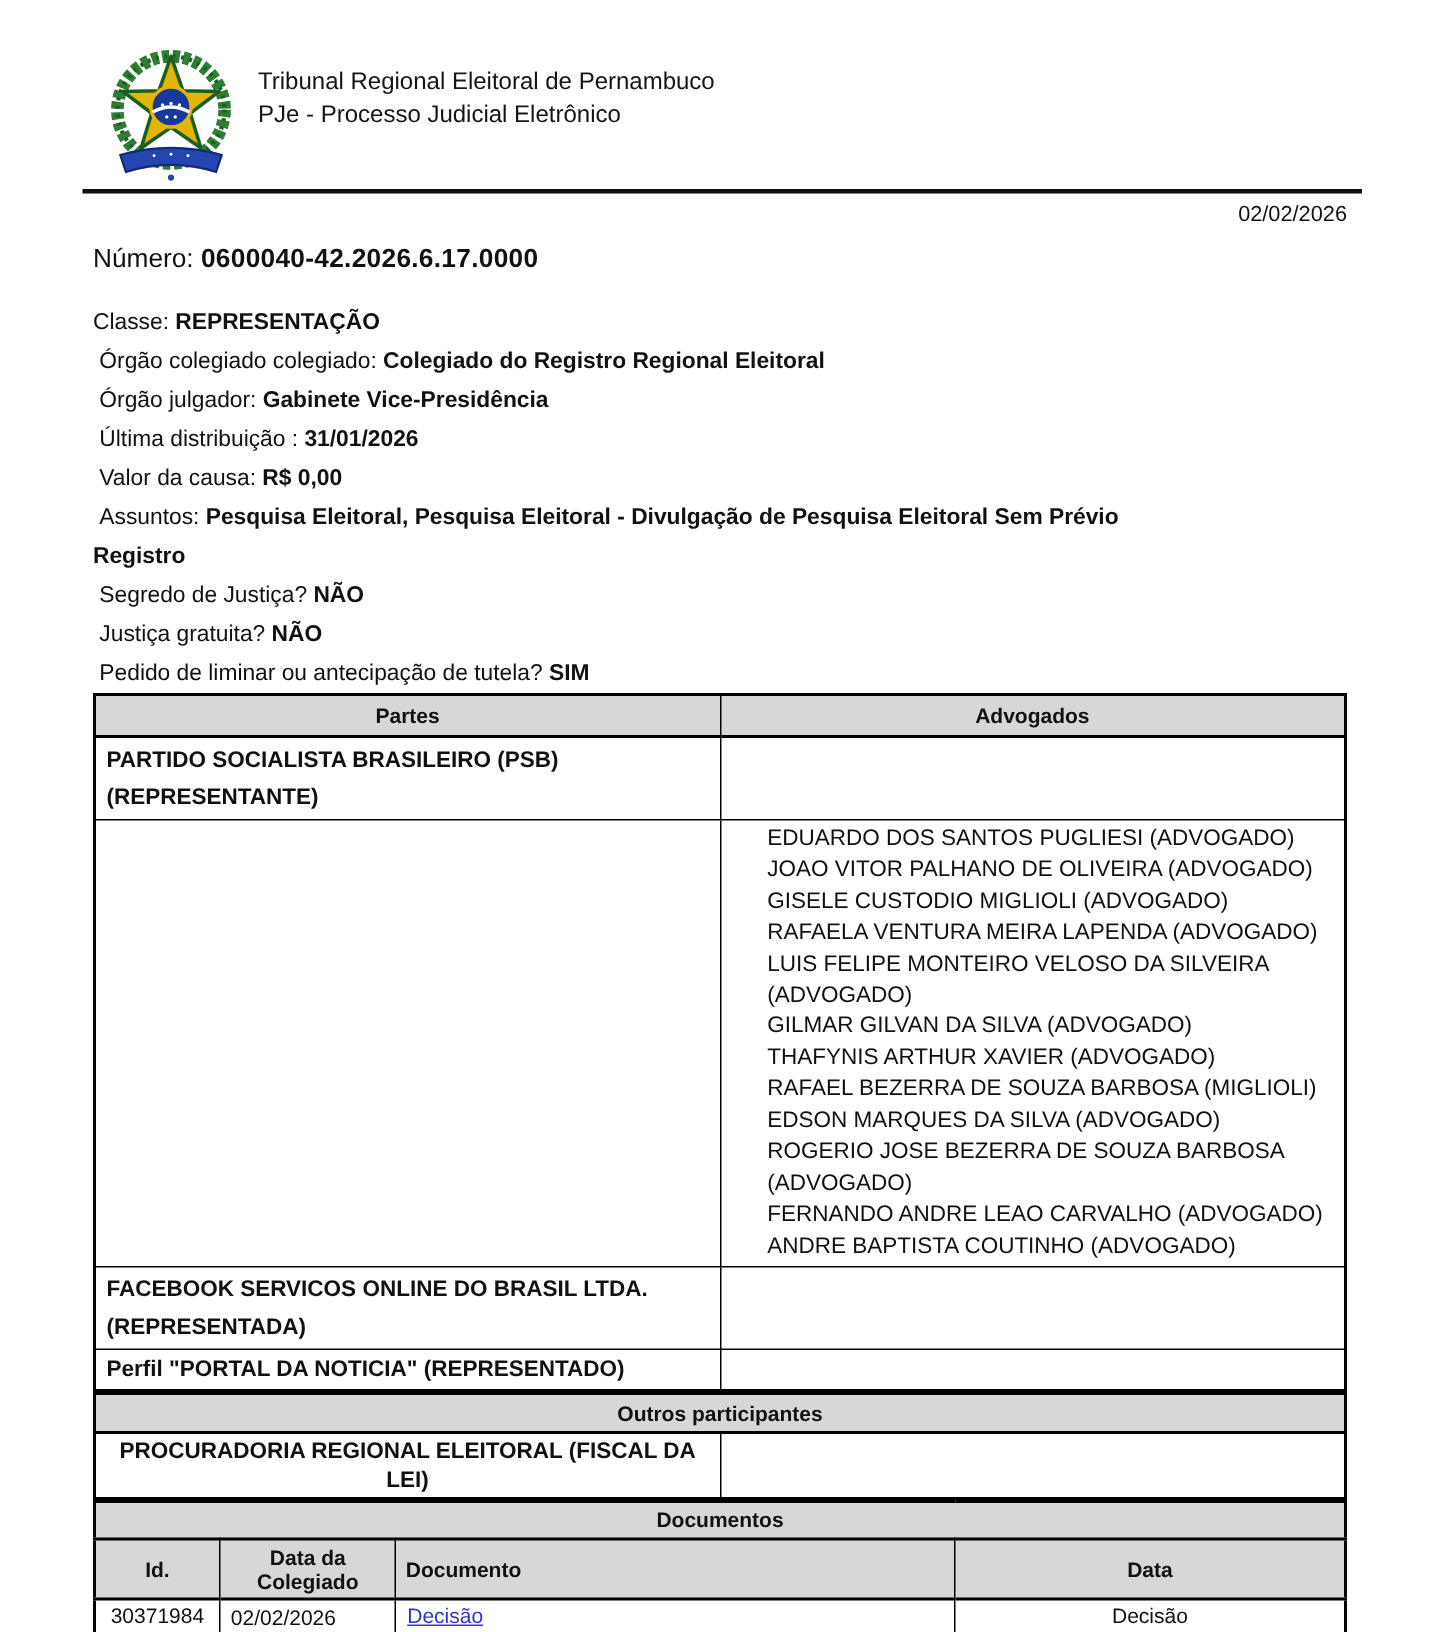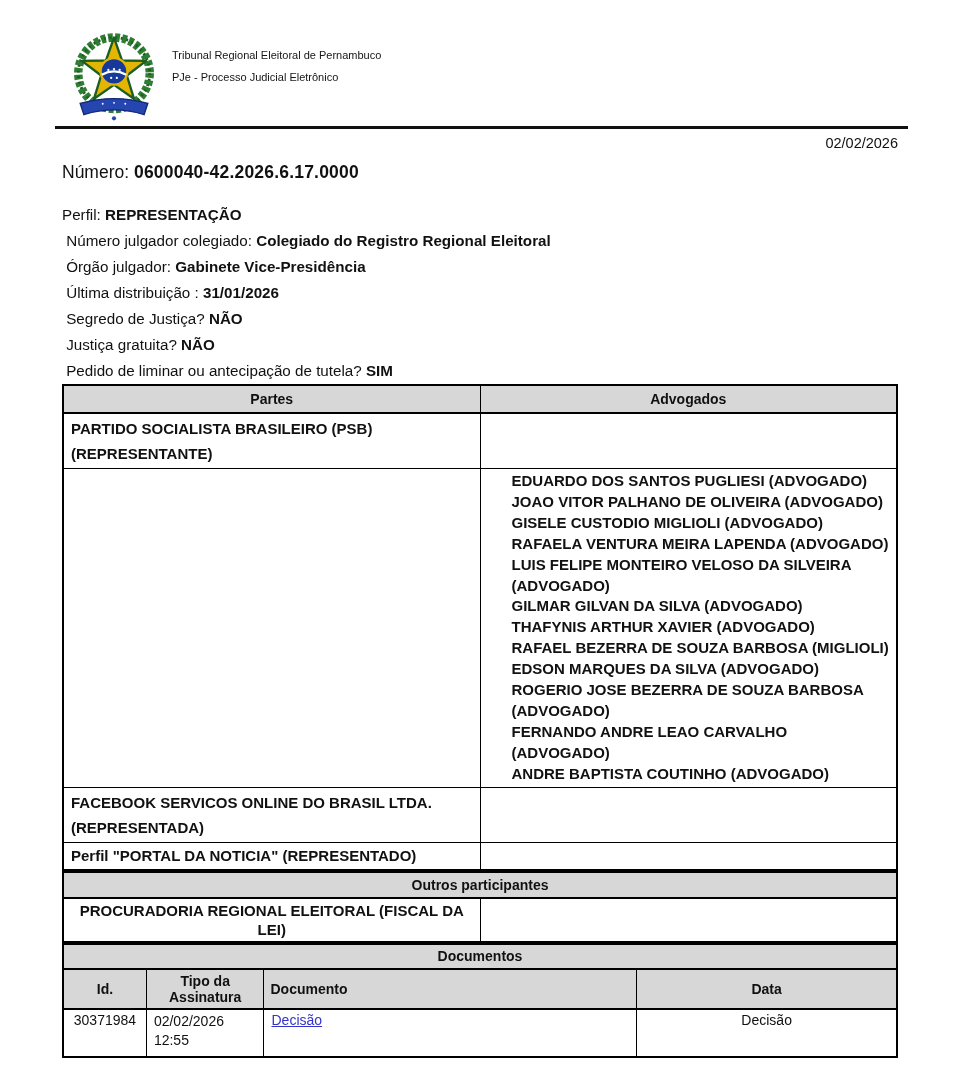--- a/index.html
+++ b/index.html
@@ -13,7 +13,7 @@
   
   .hdr{display:flex;align-items:flex-start;padding:30px 0 0 66px;}
   .logo{width:96px;height:94px;flex:0 0 auto;}
-  .org{margin:14px 0 0 10px;font-size:11px;line-height:22px;color:#151515;}
+  .org{margin:14px 0 0 10px;font-size:16px;line-height:22px;color:#151515;}
   .rule{margin:2px 52px 0 55px;border-bottom:3.5px solid #101010;}
 
   

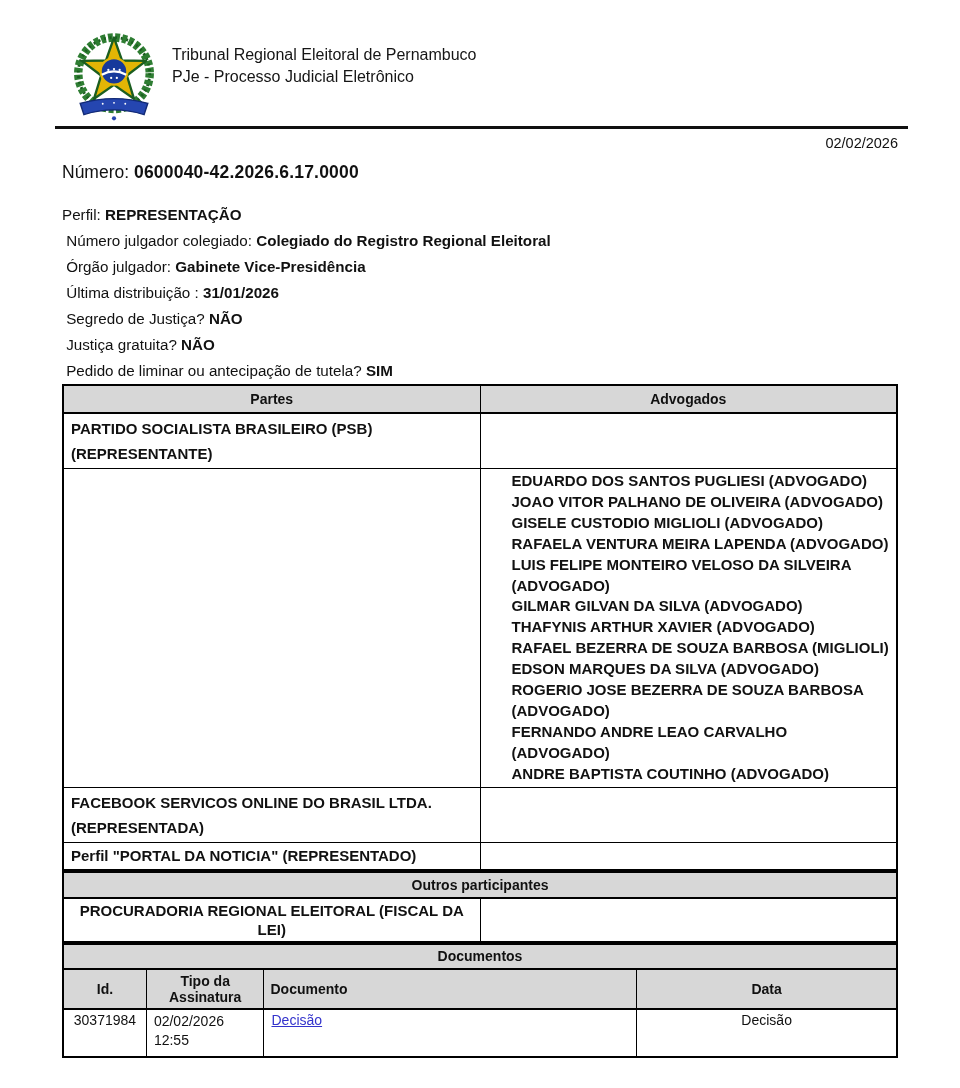--- a/index.html
+++ b/index.html
@@ -101,7 +101,7 @@
   <div class="numero"><span>Número: </span><b>0600040-42.2026.6.17.0000</b></div>
 
   <div class="details">
-    <div class="dl"><span>Perfil: </span><b>REPRESENTAÇÃO</b></div>
+    <div class="dl"><span>Classe: </span><b>REPRESENTAÇÃO</b></div>
     <div class="dl"><span> Número julgador colegiado: </span><b>Colegiado do Registro Regional Eleitoral</b></div>
     <div class="dl"><span> Órgão julgador: </span><b>Gabinete Vice-Presidência</b></div>
     <div class="dl"><span> Última distribuição : </span><b>31/01/2026</b></div>

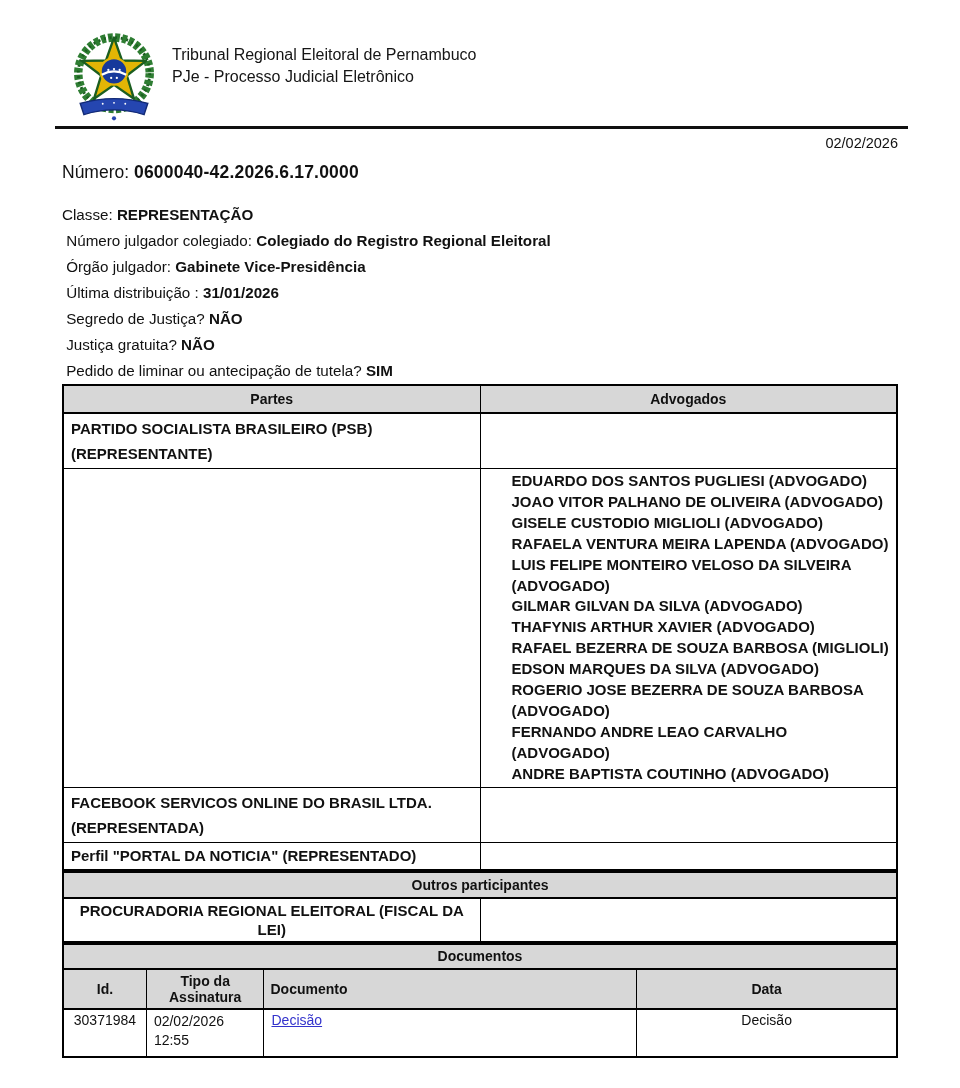--- a/index.html
+++ b/index.html
@@ -102,7 +102,7 @@
 
   <div class="details">
     <div class="dl"><span>Classe: </span><b>REPRESENTAÇÃO</b></div>
-    <div class="dl"><span> Número julgador colegiado: </span><b>Colegiado do Registro Regional Eleitoral</b></div>
+    <div class="dl"><span> Órgão colegiado colegiado: </span><b>Colegiado do Registro Regional Eleitoral</b></div>
     <div class="dl"><span> Órgão julgador: </span><b>Gabinete Vice-Presidência</b></div>
     <div class="dl"><span> Última distribuição : </span><b>31/01/2026</b></div>
     <div class="dl"><span> Segredo de Justiça? </span><b>NÃO</b></div>

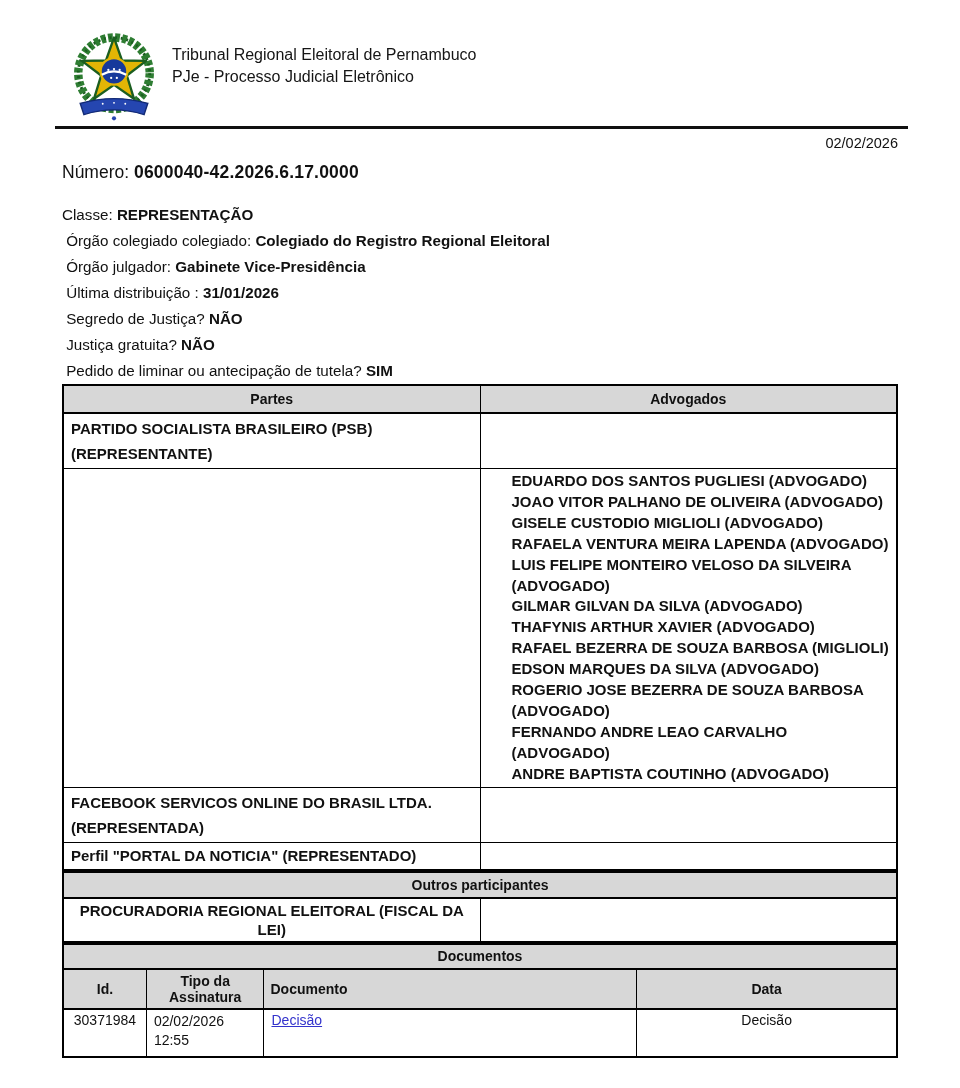--- a/index.html
+++ b/index.html
@@ -105,6 +105,7 @@
     <div class="dl"><span> Órgão colegiado colegiado: </span><b>Colegiado do Registro Regional Eleitoral</b></div>
     <div class="dl"><span> Órgão julgador: </span><b>Gabinete Vice-Presidência</b></div>
     <div class="dl"><span> Última distribuição : </span><b>31/01/2026</b></div>
+    <div class="dl"><span> Valor da causa: </span><b>R$ 0,00</b></div>
     <div class="dl"><span> Segredo de Justiça? </span><b>NÃO</b></div>
     <div class="dl"><span> Justiça gratuita? </span><b>NÃO</b></div>
     <div class="dl"><span> Pedido de liminar ou antecipação de tutela? </span><b>SIM</b></div>

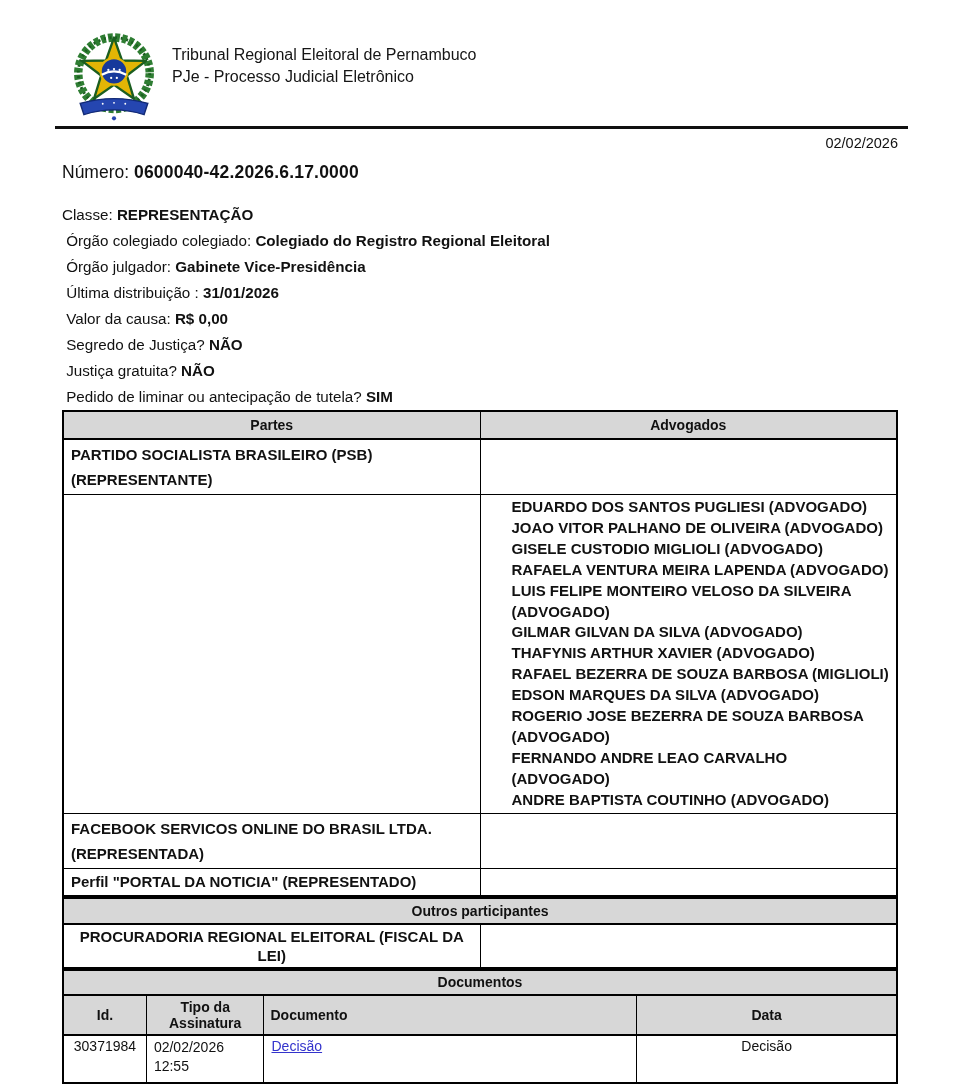--- a/index.html
+++ b/index.html
@@ -106,6 +106,8 @@
     <div class="dl"><span> Órgão julgador: </span><b>Gabinete Vice-Presidência</b></div>
     <div class="dl"><span> Última distribuição : </span><b>31/01/2026</b></div>
     <div class="dl"><span> Valor da causa: </span><b>R$ 0,00</b></div>
+    <div class="dl"><span> Assuntos: </span><b>Pesquisa Eleitoral, Pesquisa Eleitoral - Divulgação de Pesquisa Eleitoral Sem Prévio
+Registro</b></div>
     <div class="dl"><span> Segredo de Justiça? </span><b>NÃO</b></div>
     <div class="dl"><span> Justiça gratuita? </span><b>NÃO</b></div>
     <div class="dl"><span> Pedido de liminar ou antecipação de tutela? </span><b>SIM</b></div>

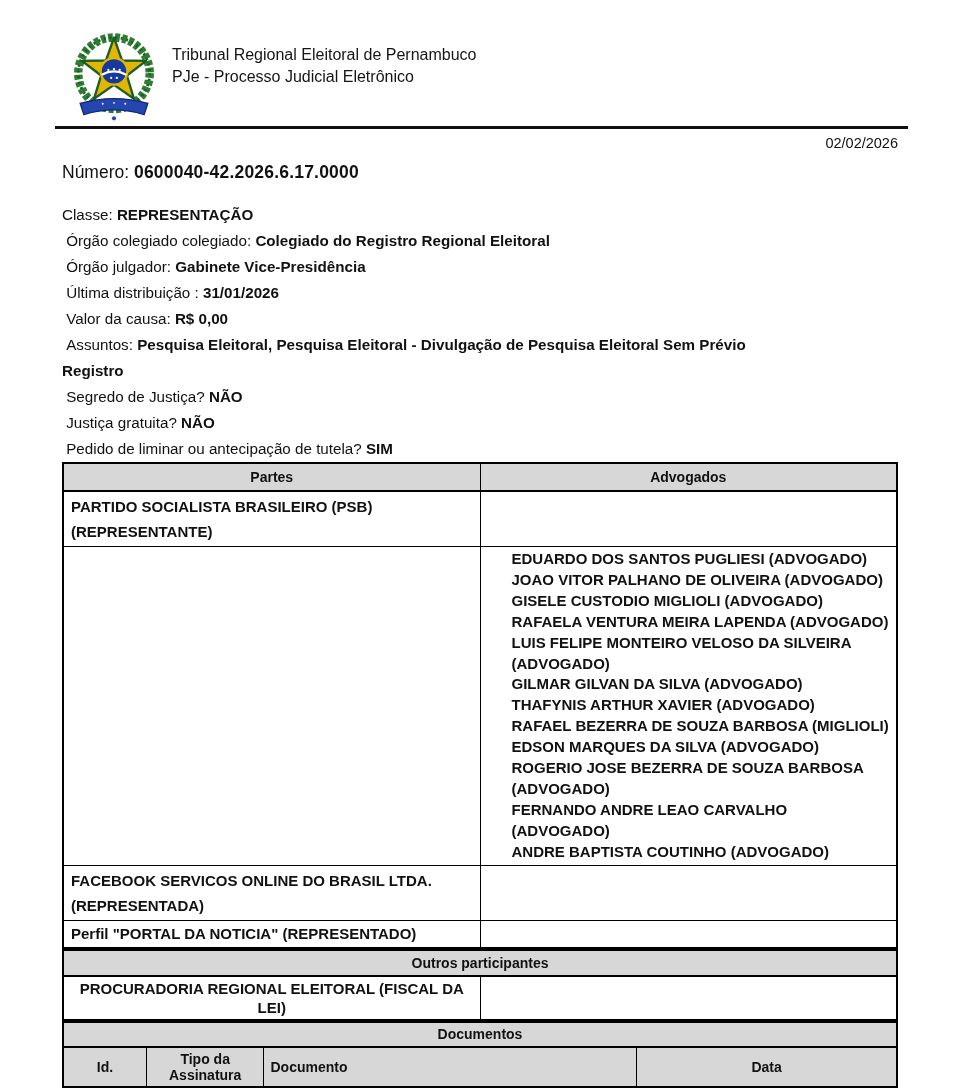--- a/index.html
+++ b/index.html
@@ -43,7 +43,7 @@
   td.party-tall{height:48px;}
   td.party-short{height:20px;line-height:22px;}
   td.advcell{padding:2px 7px 3px 7px;}
-  .adv{font-weight:bold;font-size:15px;line-height:20.9px;padding-left:24px;}
+  .adv{font-weight:normal;font-size:15px;line-height:20.9px;padding-left:24px;}
 
   
   .outros{margin-top:7px;}

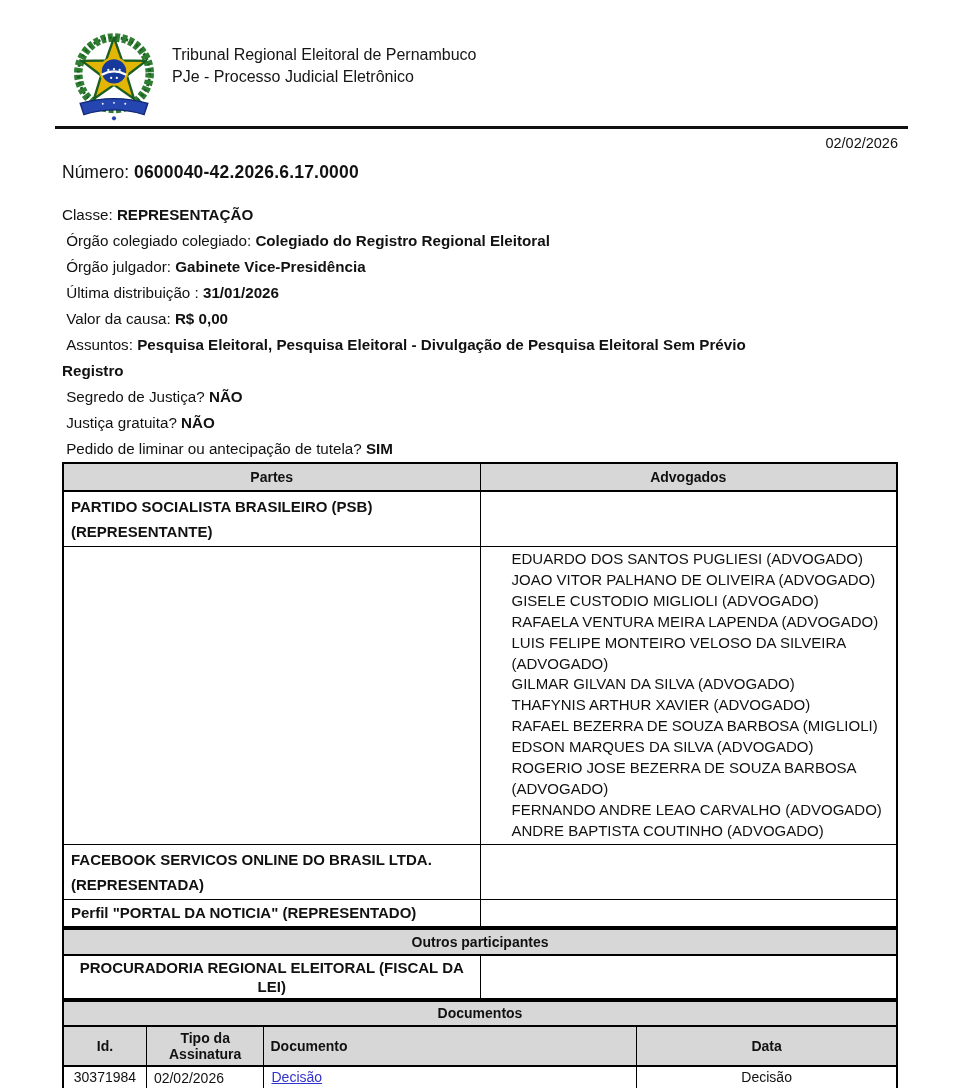--- a/index.html
+++ b/index.html
@@ -184,7 +184,7 @@
     </tr>
     <tr class="cols">
       <th>Id.</th>
-      <th>Tipo da Assinatura</th>
+      <th>Data da Colegiado</th>
       <th class="leftcol">Documento</th>
       <th>Data</th>
     </tr>

